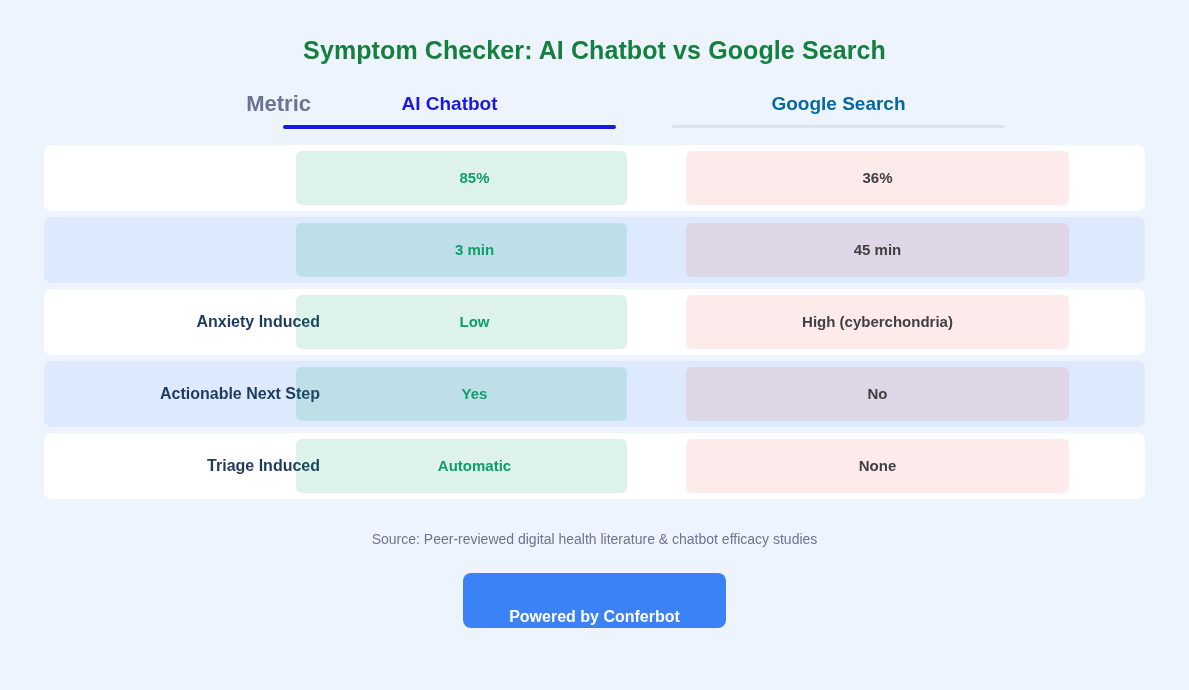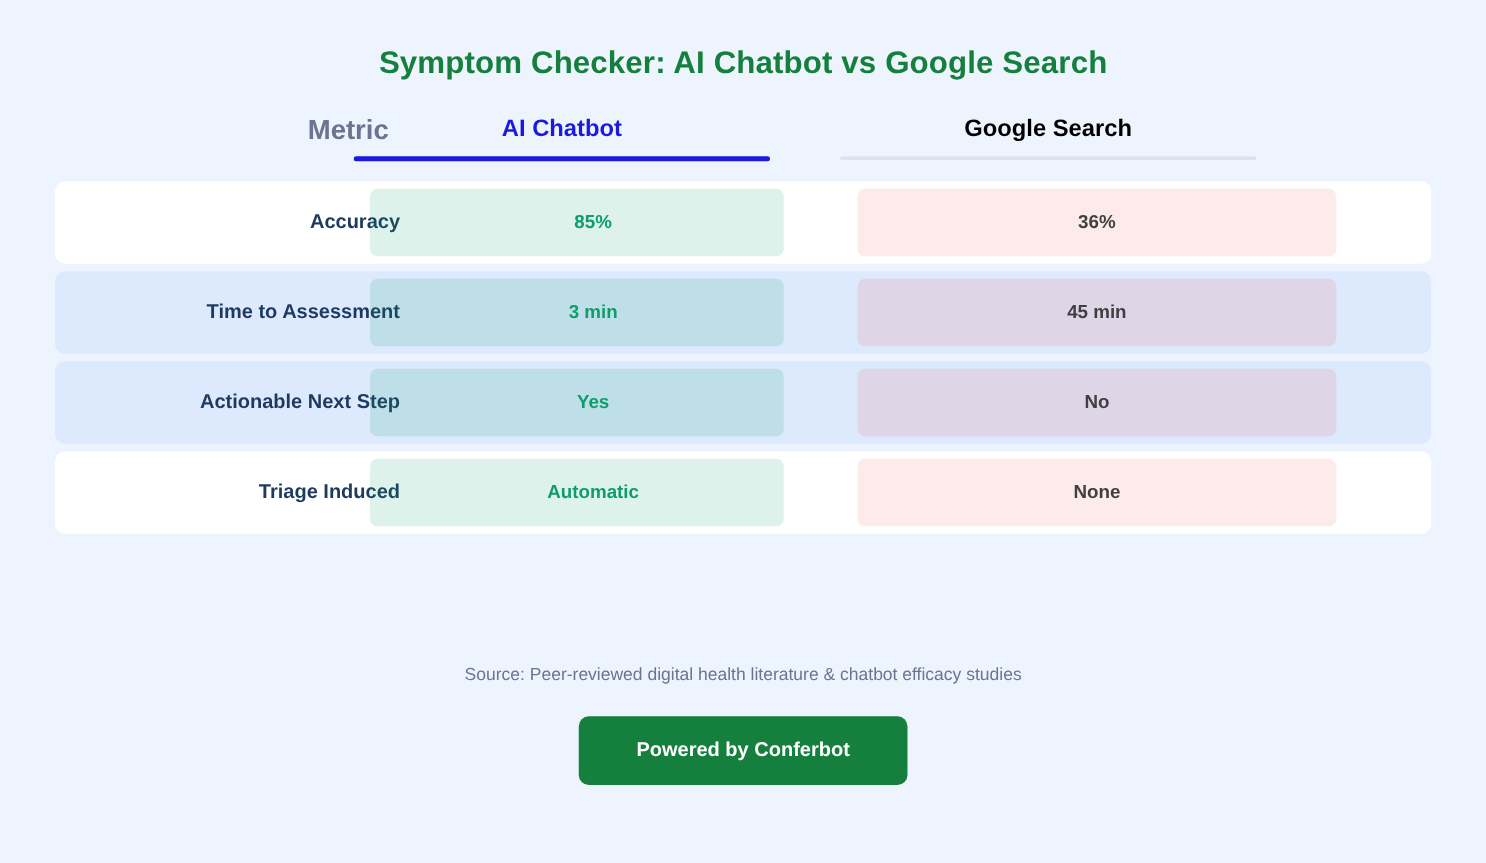--- a/index.html
+++ b/index.html
@@ -82,7 +82,7 @@
     left: 628px;
     width: 333px;
   }
-  .col-head-google .ch-label { color: #000000; }
+  .col-head-google .ch-label { color: #0369a1; }
   .col-head-google .ch-rule {
     height: 3px;
     background: #dde3ec;

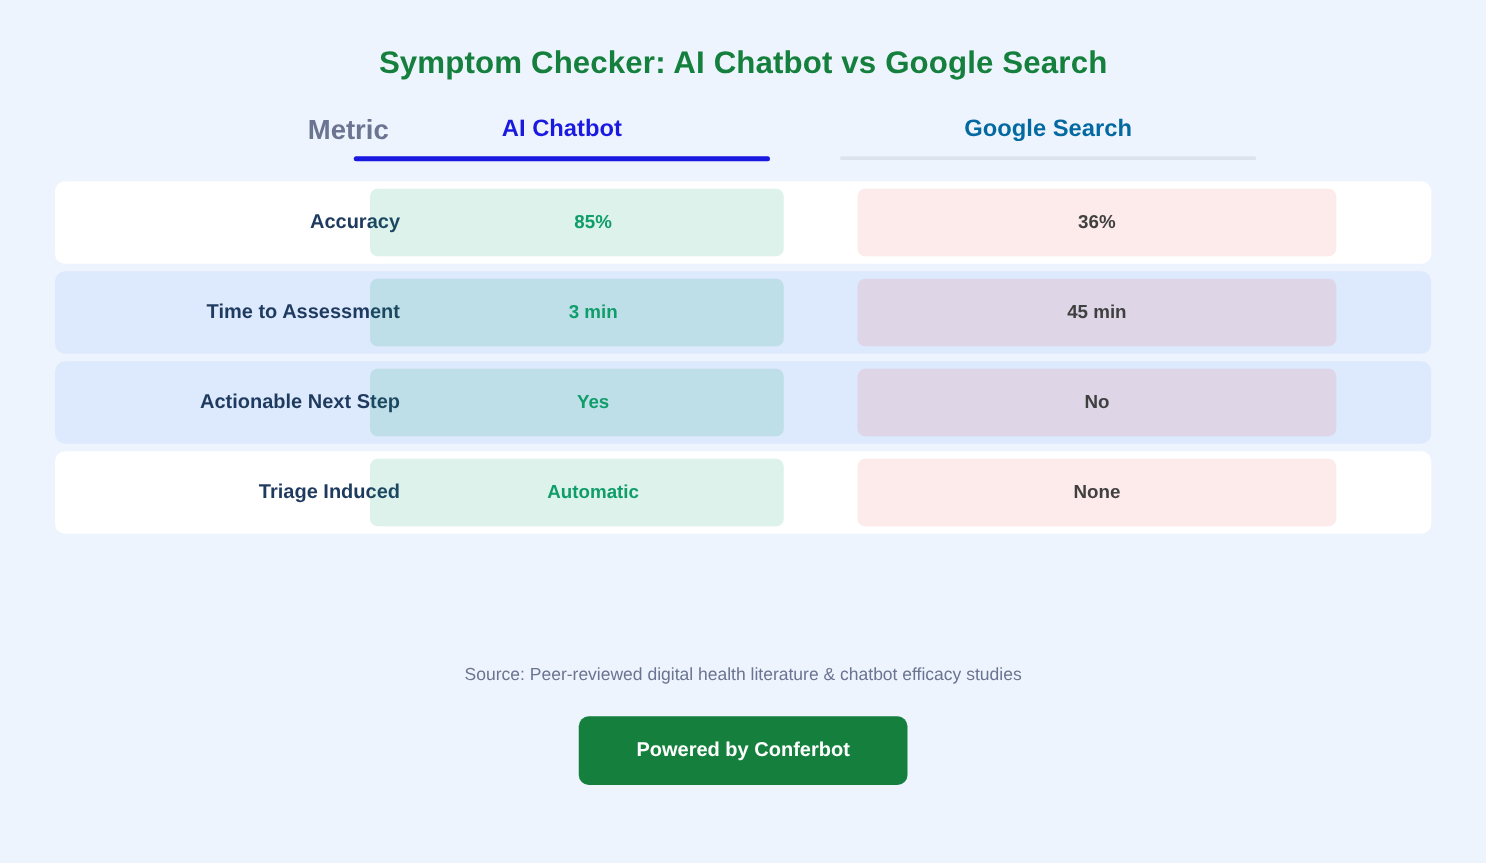--- a/index.html
+++ b/index.html
@@ -203,7 +203,6 @@
   <div class="table">
 
     <div class="row">
-      <div class="row-label">Accuracy</div>
       <div class="cell cell-a good">85%</div>
       <div class="cell cell-b bad">36%</div>
     </div>

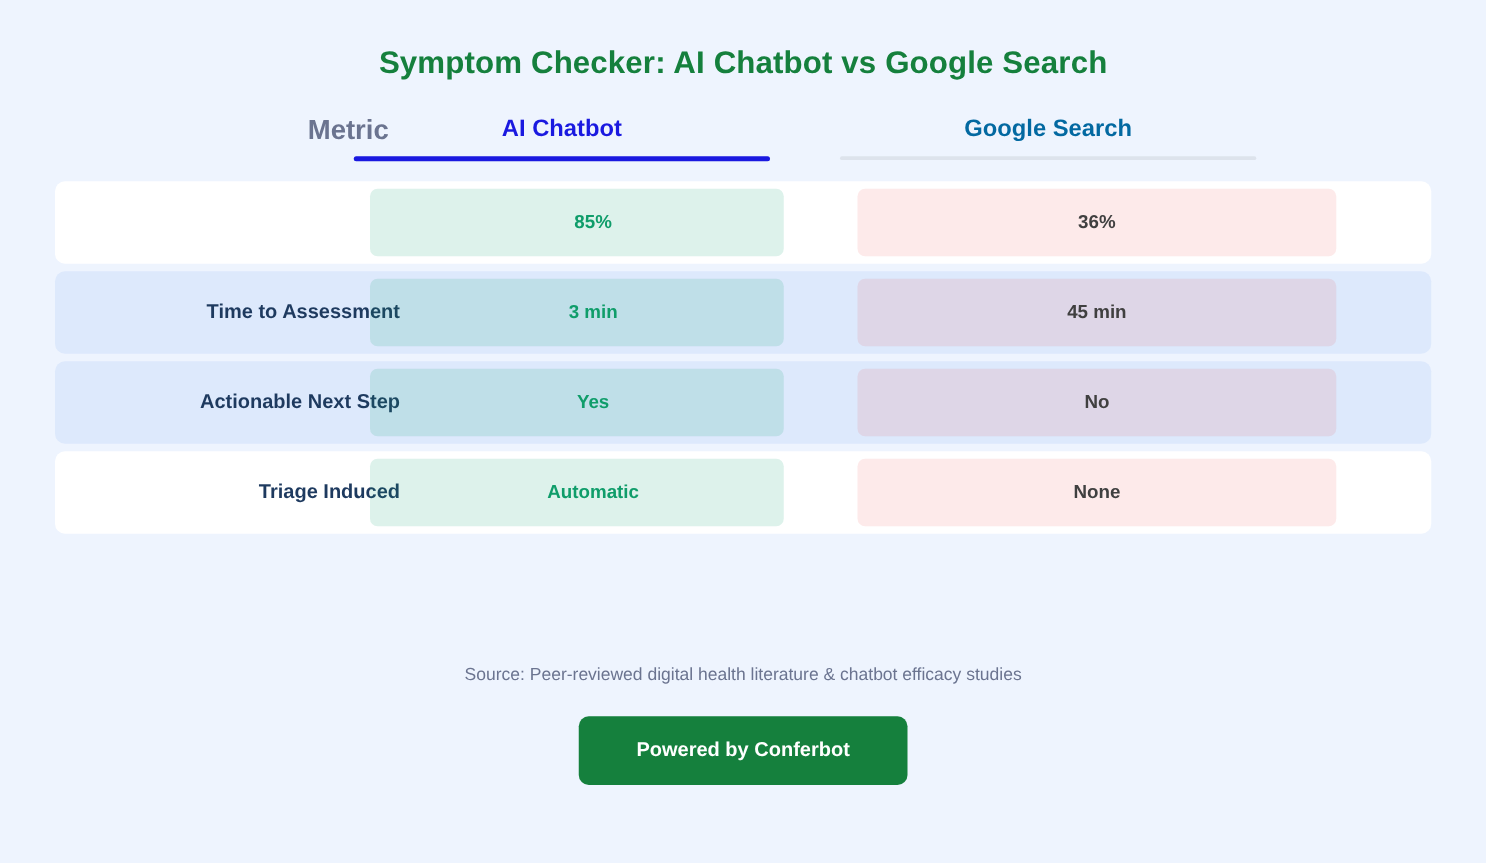--- a/index.html
+++ b/index.html
@@ -208,7 +208,6 @@
     </div>
 
     <div class="row alt">
-      <div class="row-label">Time to Assessment</div>
       <div class="cell cell-a good">3 min</div>
       <div class="cell cell-b bad">45 min</div>
     </div>

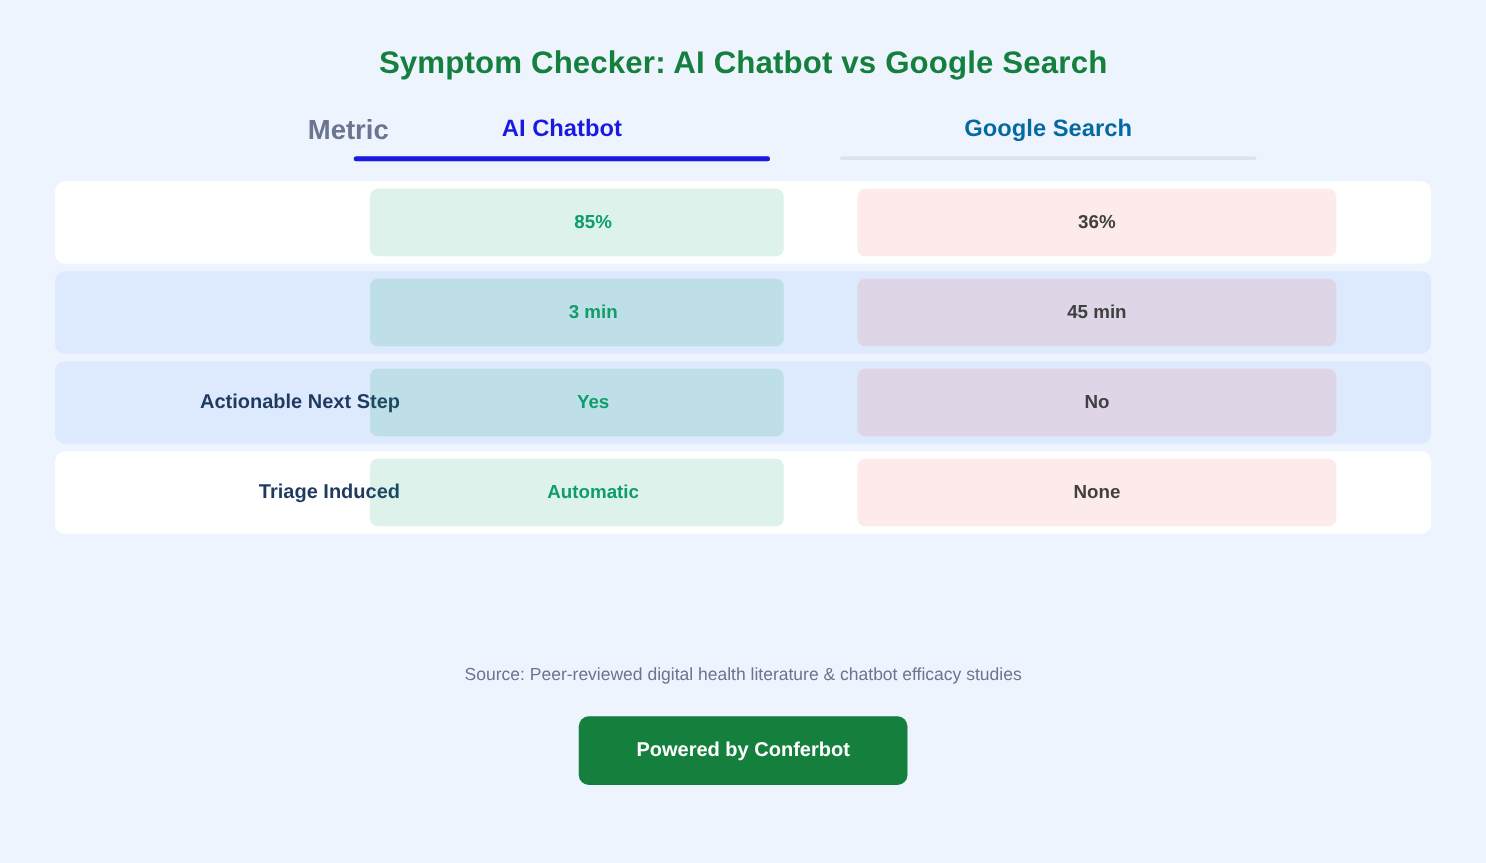--- a/index.html
+++ b/index.html
@@ -212,6 +212,11 @@
       <div class="cell cell-b bad">45 min</div>
     </div>
 
+    <div class="row">
+      <div class="row-label">Anxiety Induced</div>
+      <div class="cell cell-a good">Low</div>
+      <div class="cell cell-b bad">High (cyberchondria)</div>
+    </div>
 
     <div class="row alt">
       <div class="row-label">Actionable Next Step</div>

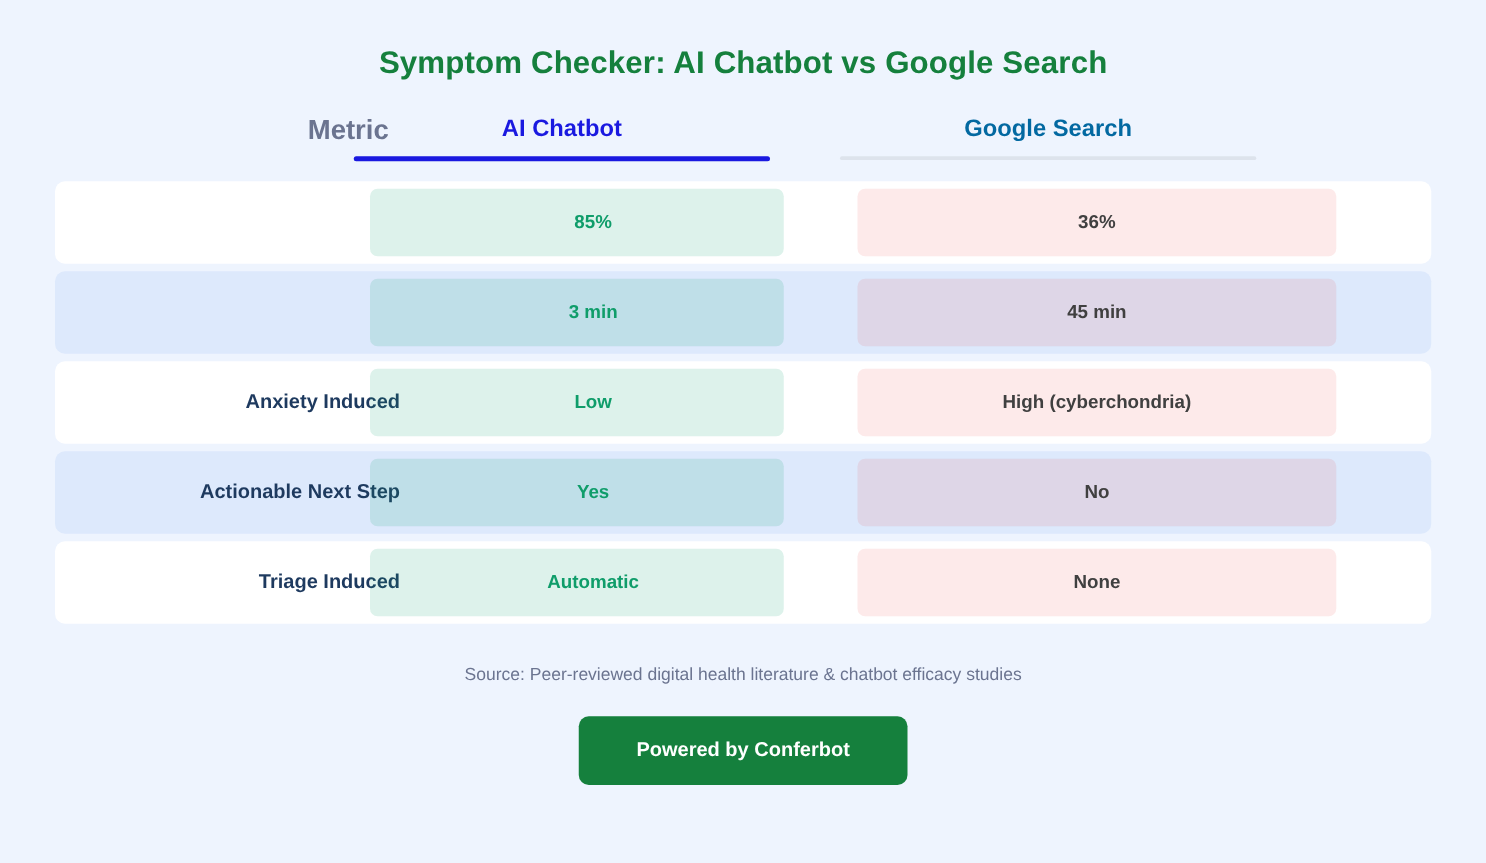--- a/index.html
+++ b/index.html
@@ -166,11 +166,11 @@
   }
   .cta {
     display: inline-block;
-    background: #15803d;
+    background: #3b82f6;
     color: #ffffff;
     font-size: 16px;
     font-weight: bold;
-    padding: 0 46px;
+    padding: 16px 46px;
     height: 55px;
     line-height: 55px;
     border-radius: 8px;

